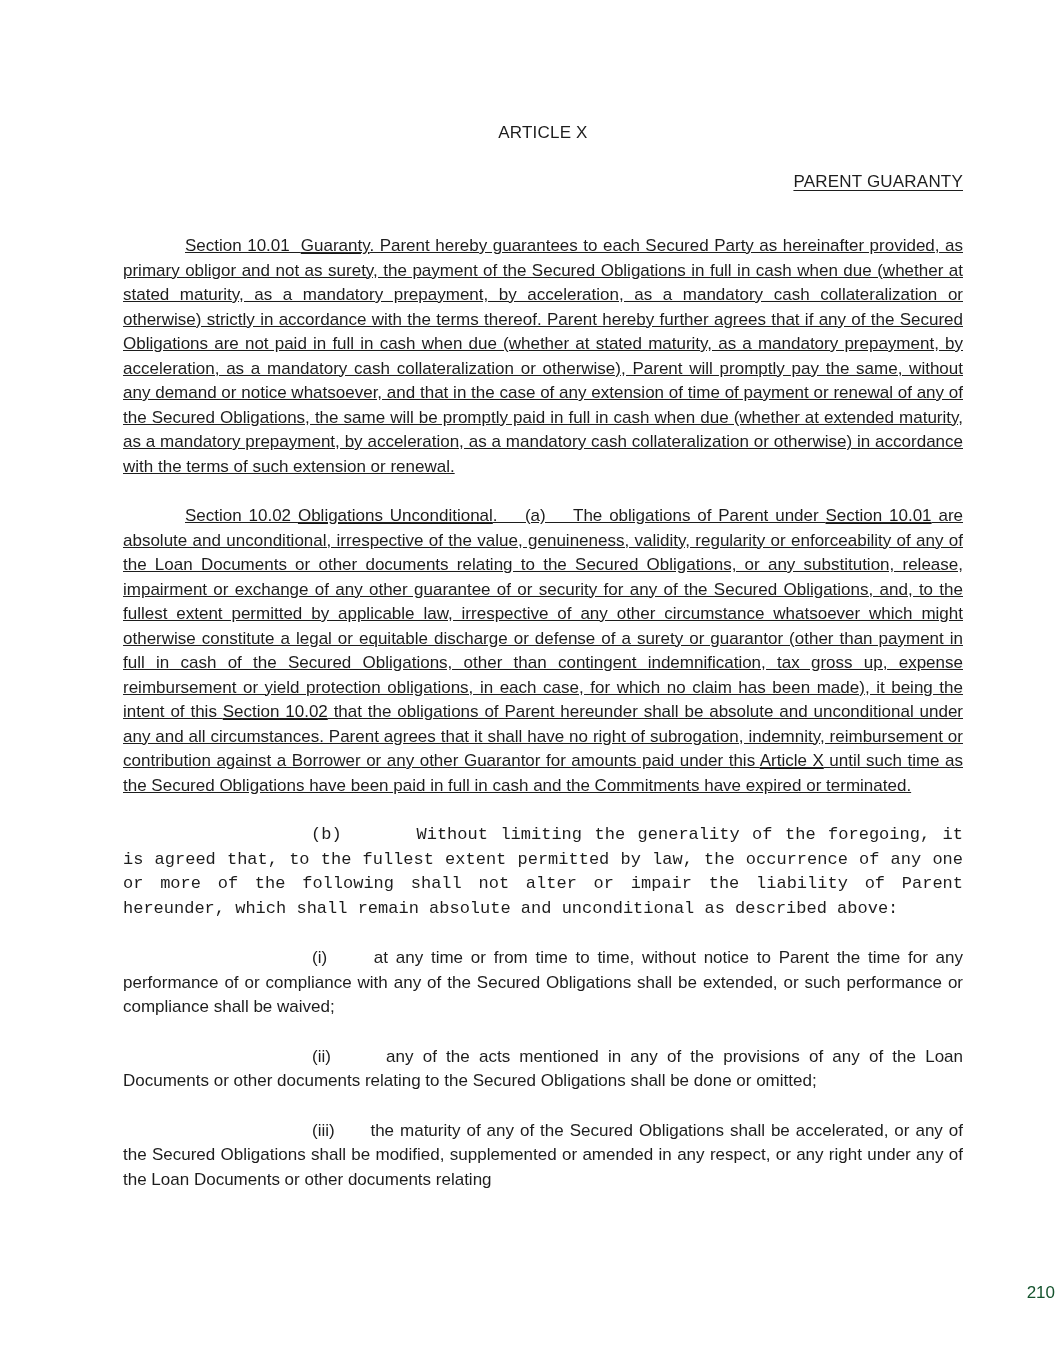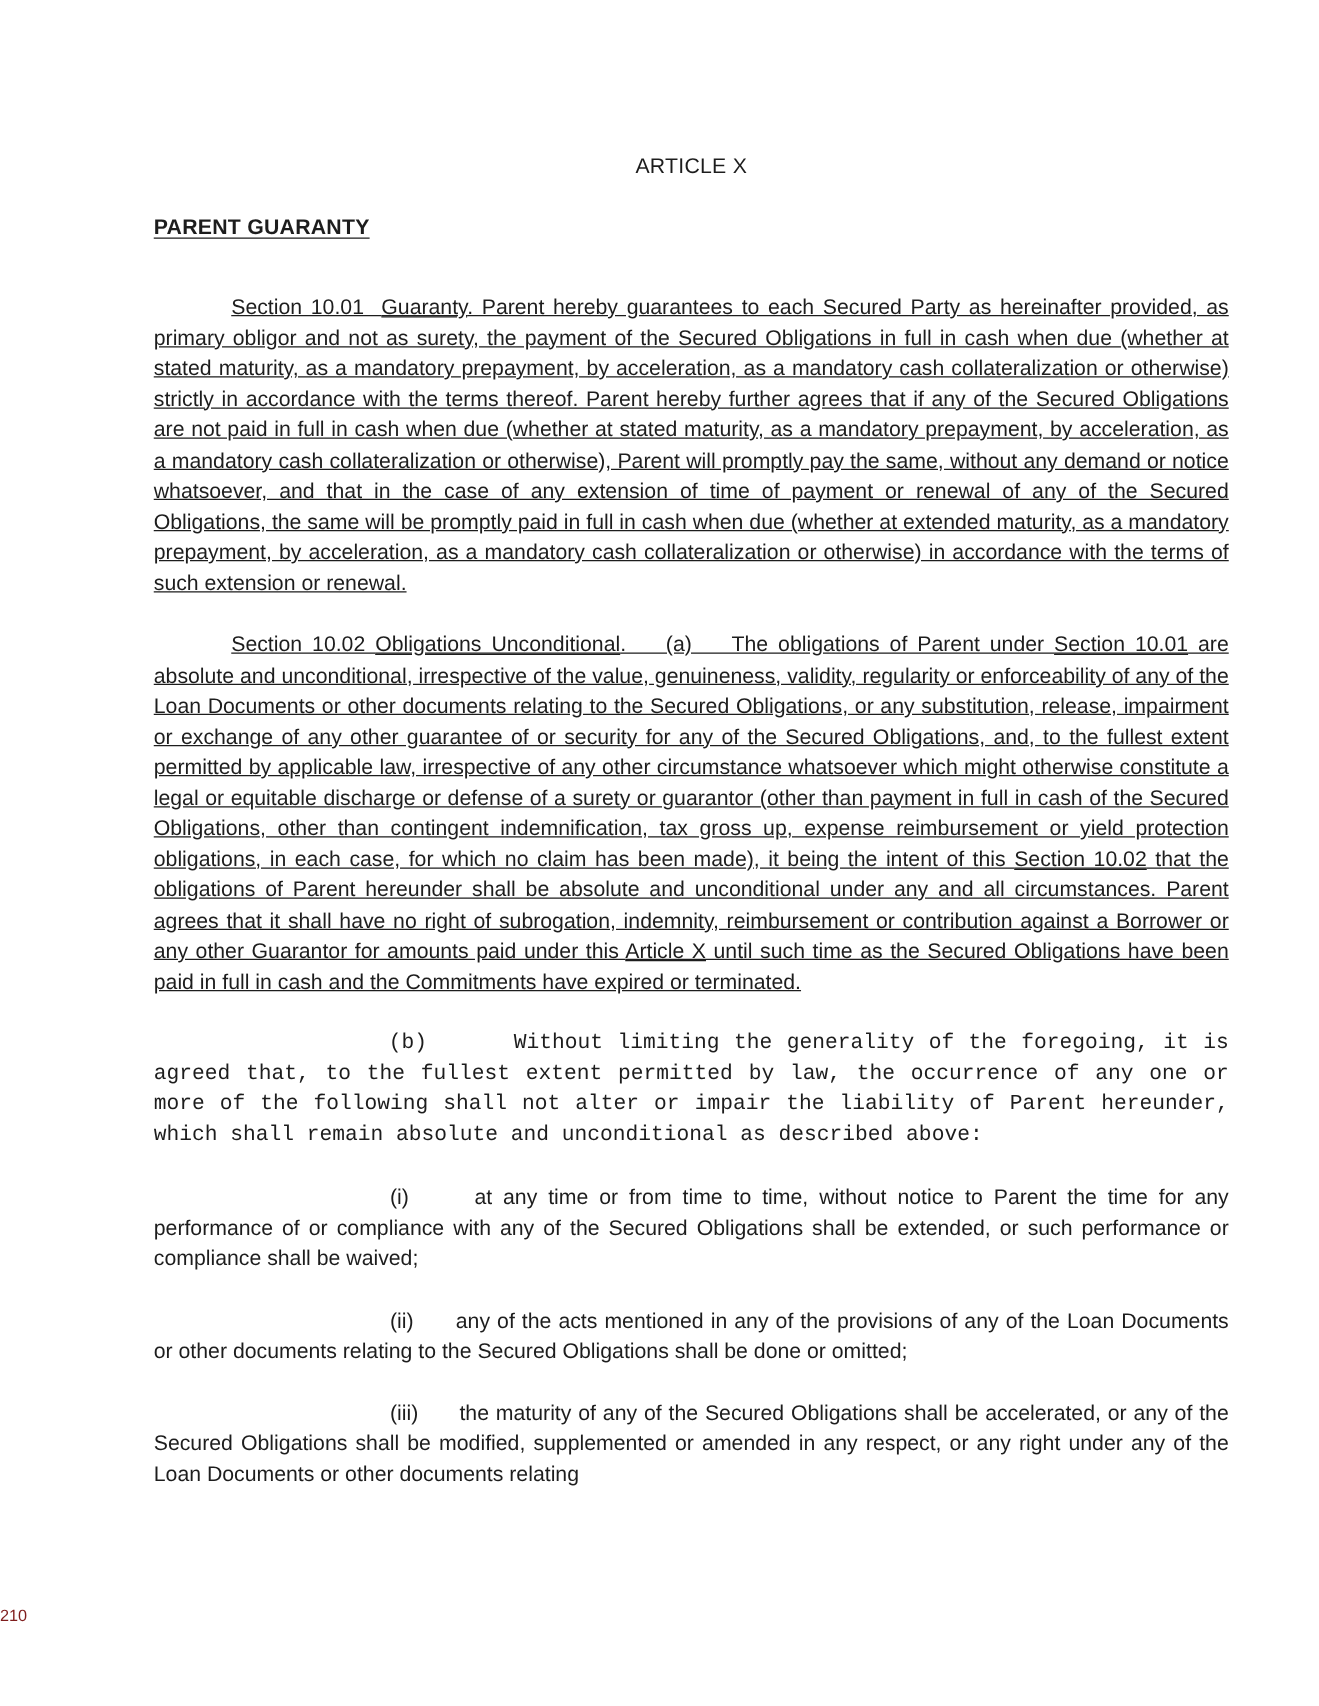--- a/index.html
+++ b/index.html
@@ -12,7 +12,7 @@
     width: 1055px;
     height: 1365px;
     box-sizing: border-box;
-    padding: 121px 72px 0 123px;
+    padding: 121px 92px 0 123px;
     background: #ffffff;
     font-family: "Liberation Sans", "DejaVu Sans", sans-serif;
     font-size: 17px;

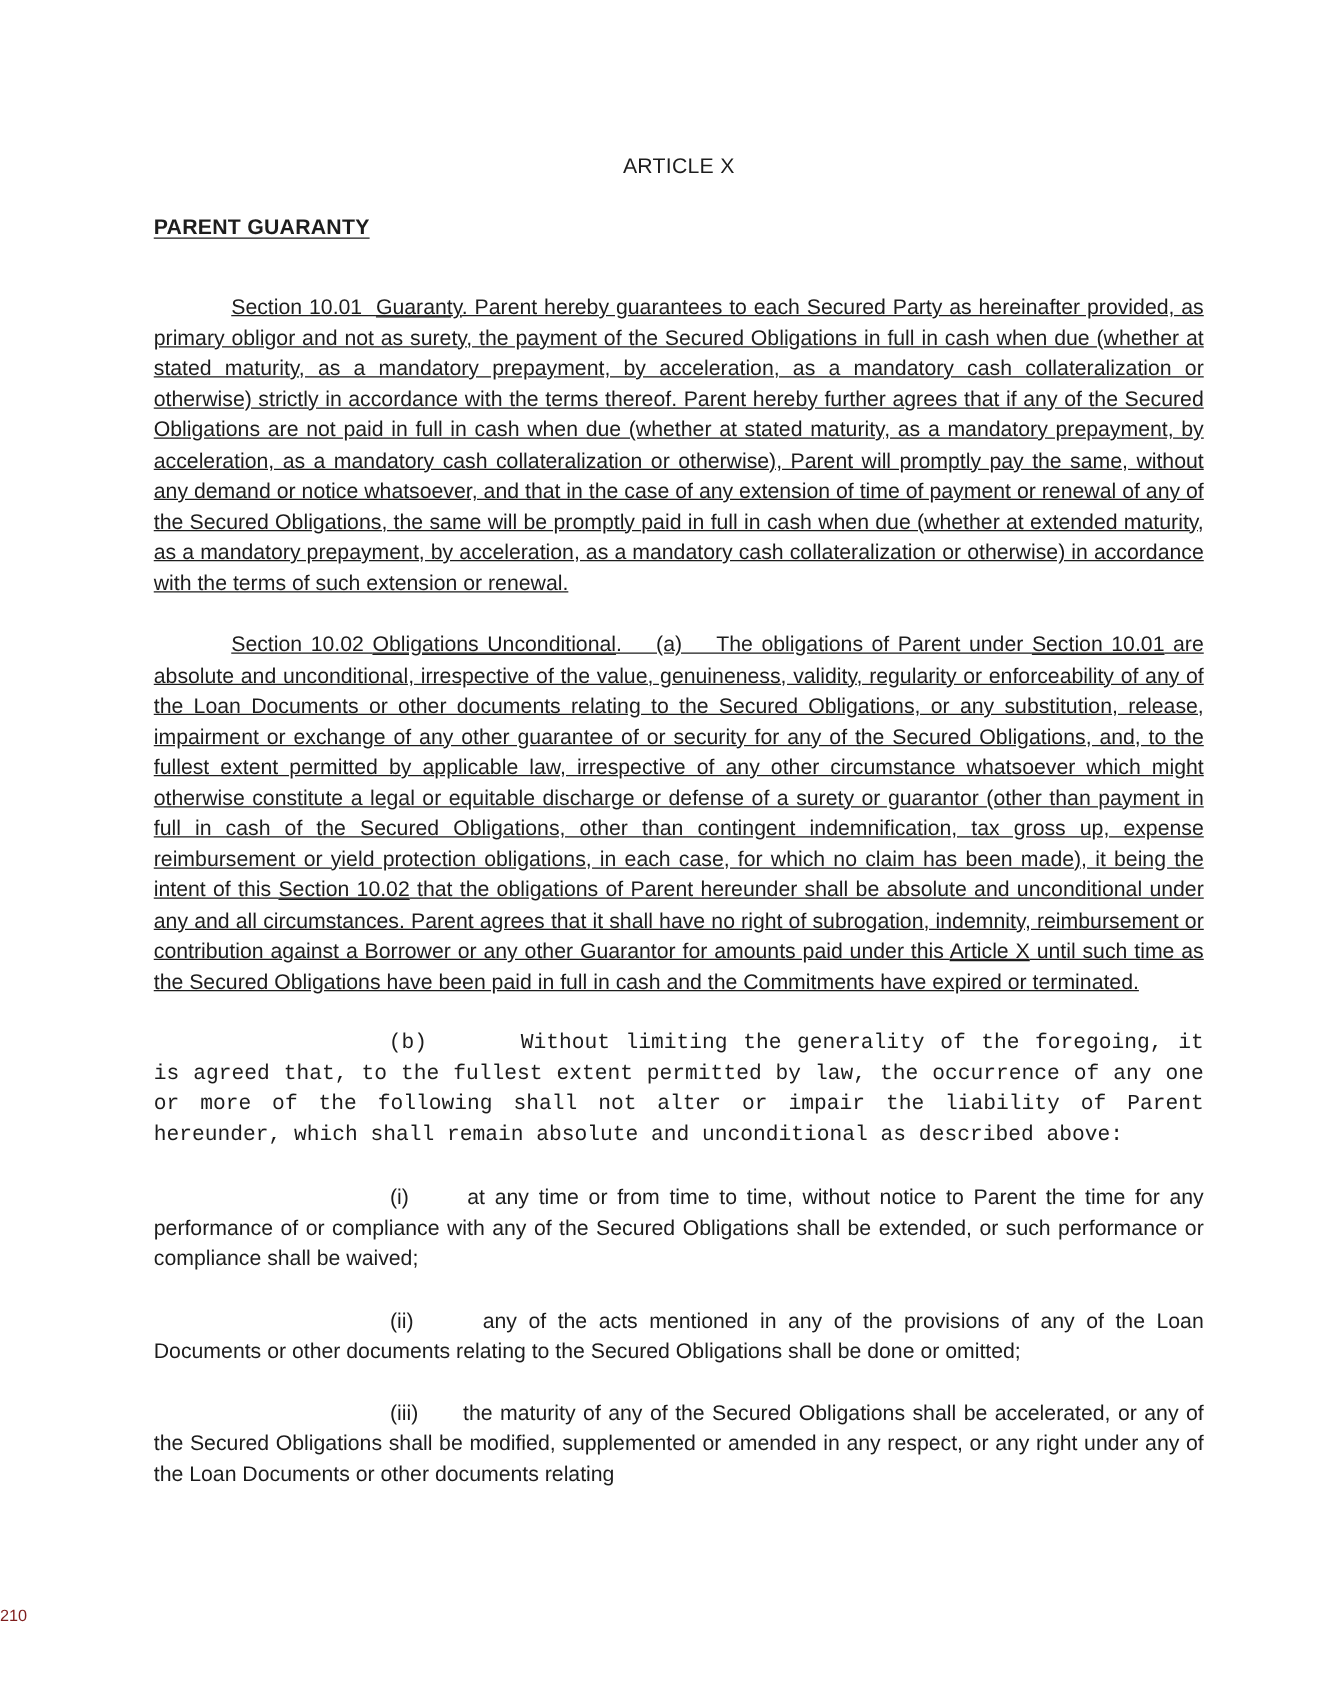--- a/index.html
+++ b/index.html
@@ -27,8 +27,8 @@
     letter-spacing: 0.2px;
   }
   .subtitle {
-    text-align: left;
-    font-weight: 700;
+    text-align: right;
+    font-weight: 400;
     font-size: 17px;
     margin: 0 0 40px 0;
     text-decoration: underline;

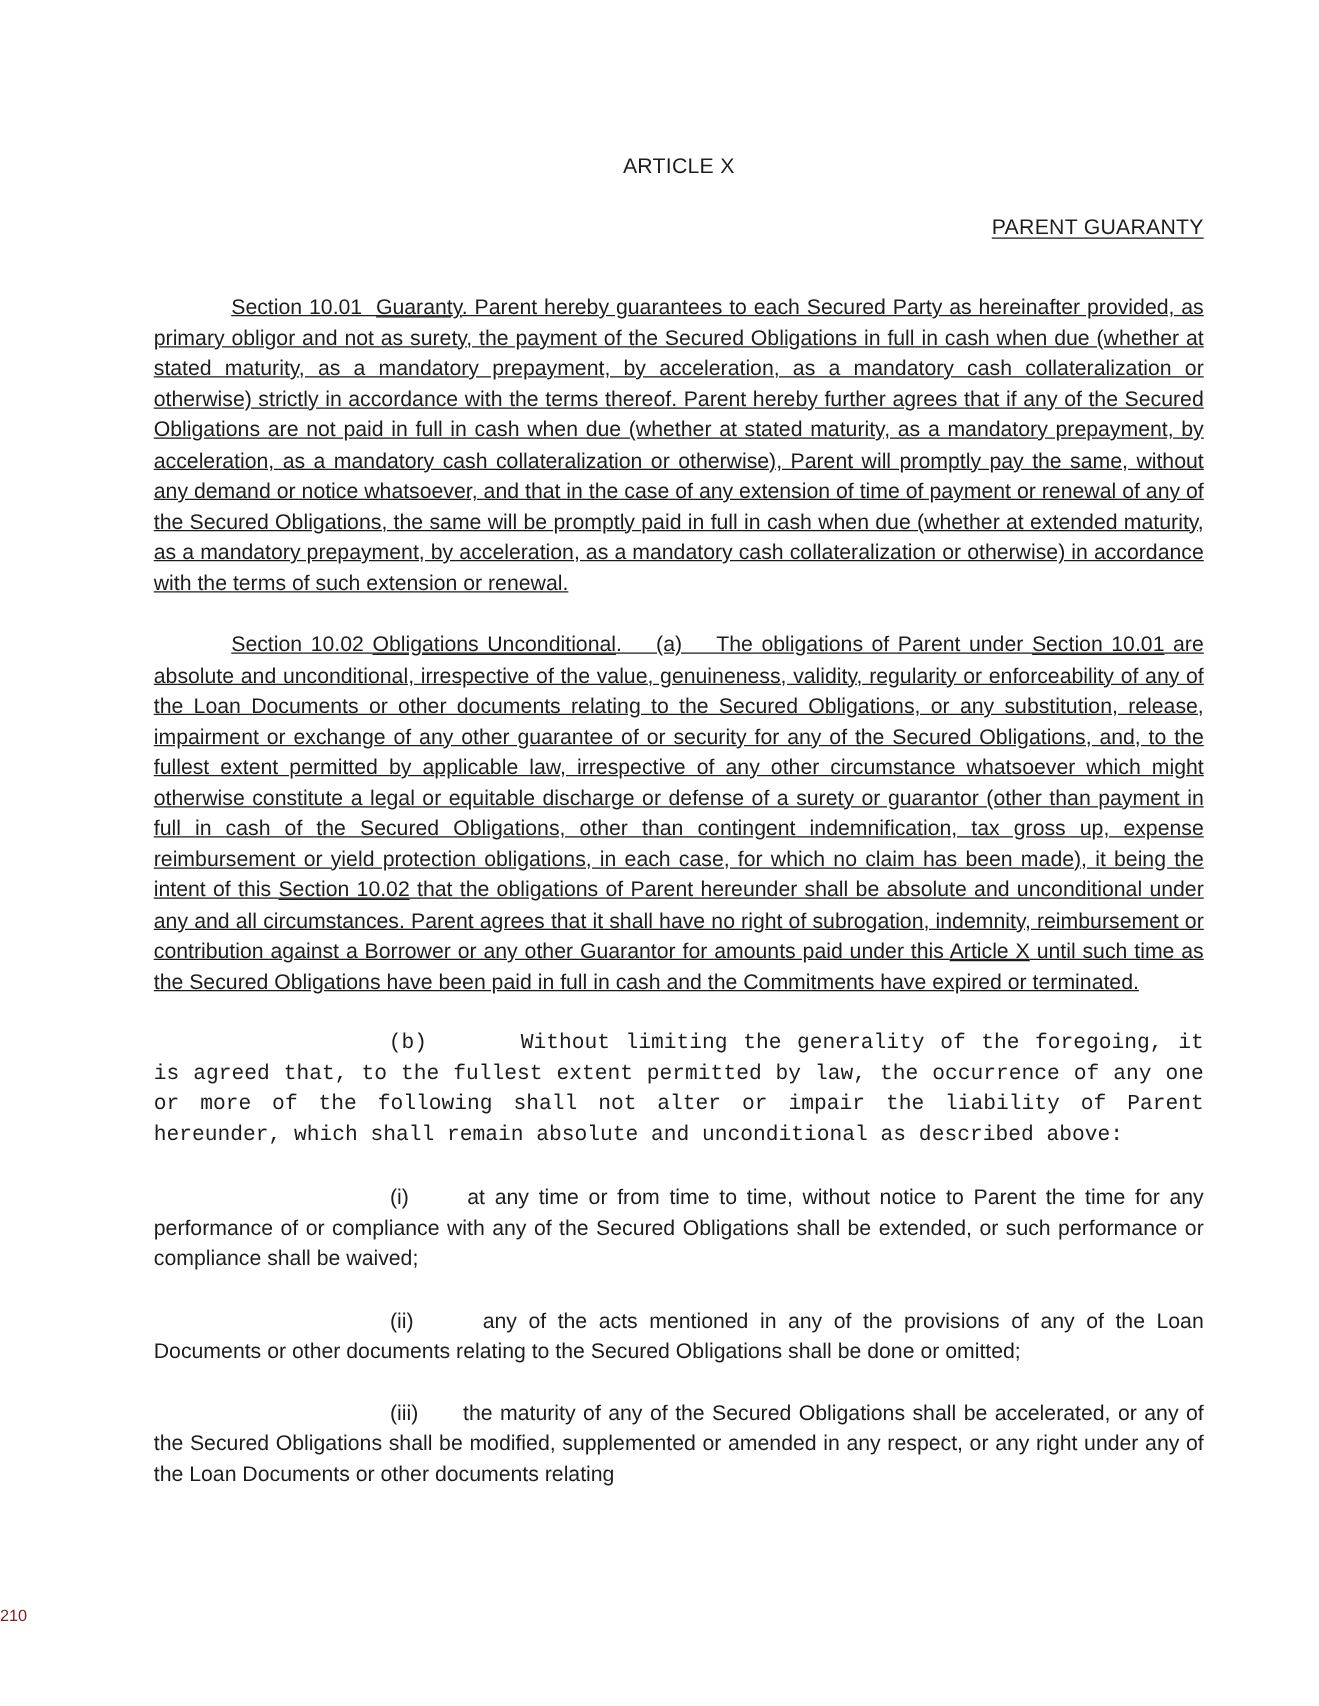--- a/index.html
+++ b/index.html
@@ -59,9 +59,9 @@
     left: 0;
     right: 0;
     bottom: 60px;
-    text-align: left;
-    font-size: 13px;
-    color: #7f1d1d;
+    text-align: right;
+    font-size: 17px;
+    color: #14532d;
   }
 </style>
 </head>

